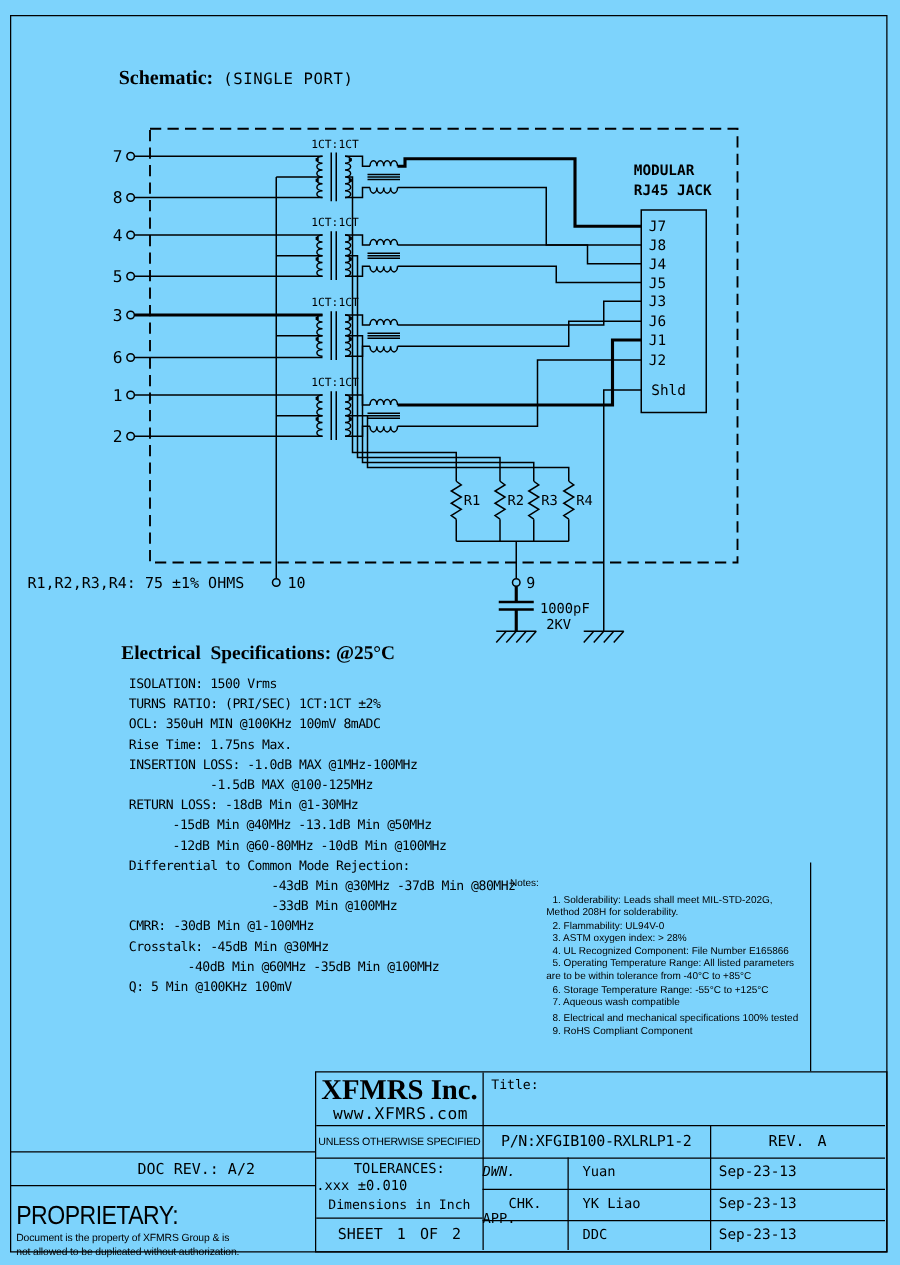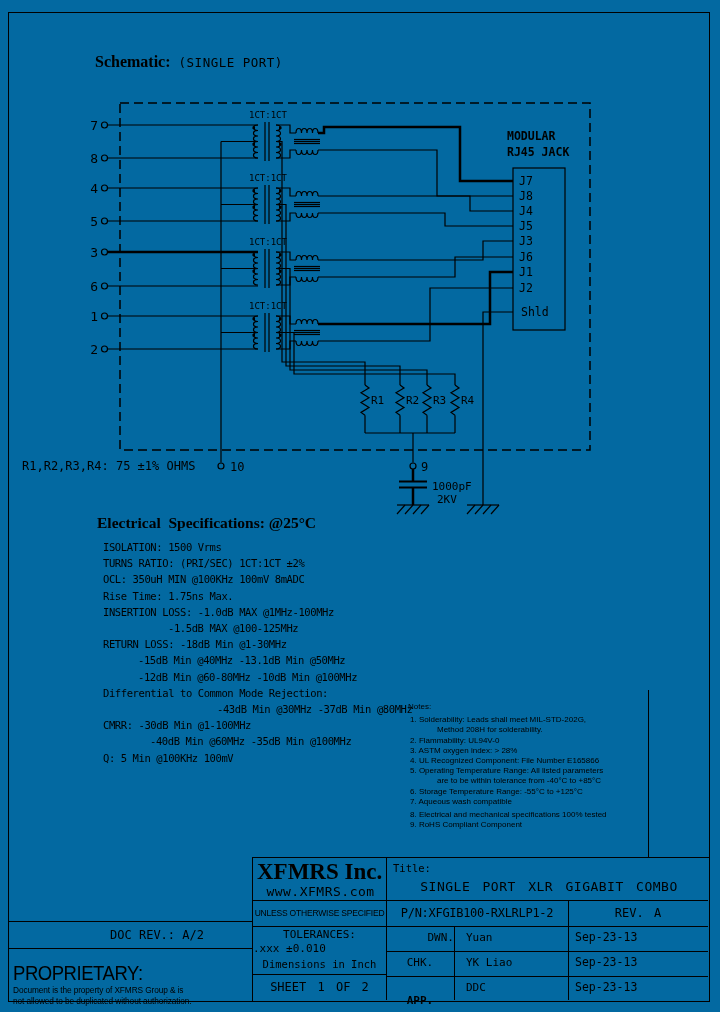--- a/index.html
+++ b/index.html
@@ -3,7 +3,7 @@
 <meta charset="utf-8">
 <style>
   html,body{margin:0;padding:0;background:#fff;}
-  .page{position:relative;width:720px;height:1012px;background:#0369a1;overflow:hidden;
+  .page{position:relative;width:720px;height:1012px;background:#7dd3fc;overflow:hidden;
         font-family:"DejaVu Sans Mono",monospace;color:#000;}
   .page-border{position:absolute;left:8px;top:12px;width:700px;height:988px;border:1.5px solid #000;}
   .sch-head{position:absolute;left:95px;top:52px;white-space:pre;}

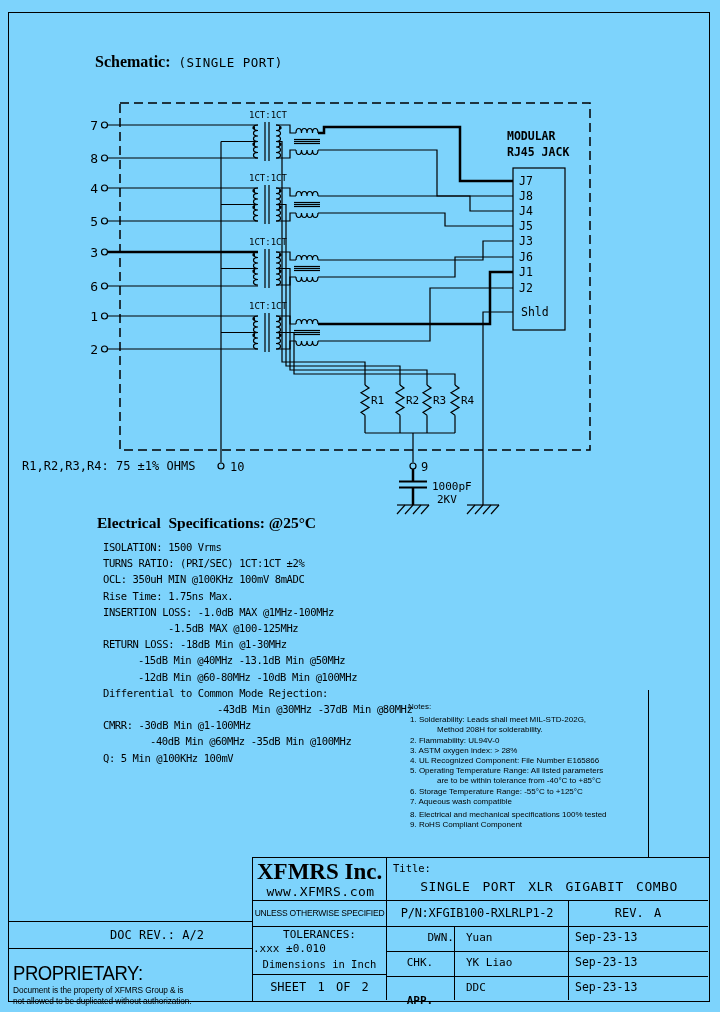--- a/index.html
+++ b/index.html
@@ -199,6 +199,7 @@
     <div class="ln i2">-12dB Min @60-80MHz -10dB Min @100MHz</div>
     <div class="ln">Differential to Common Mode Rejection:</div>
     <div class="ln i3">-43dB Min @30MHz -37dB Min @80MHz</div>
+    <div class="ln i3">-33dB Min @100MHz</div>
     <div class="ln">CMRR: -30dB Min @1-100MHz</div>
     <div class="ln i4">-40dB Min @60MHz -35dB Min @100MHz</div>
     <div class="ln">Q: 5 Min @100KHz 100mV</div>

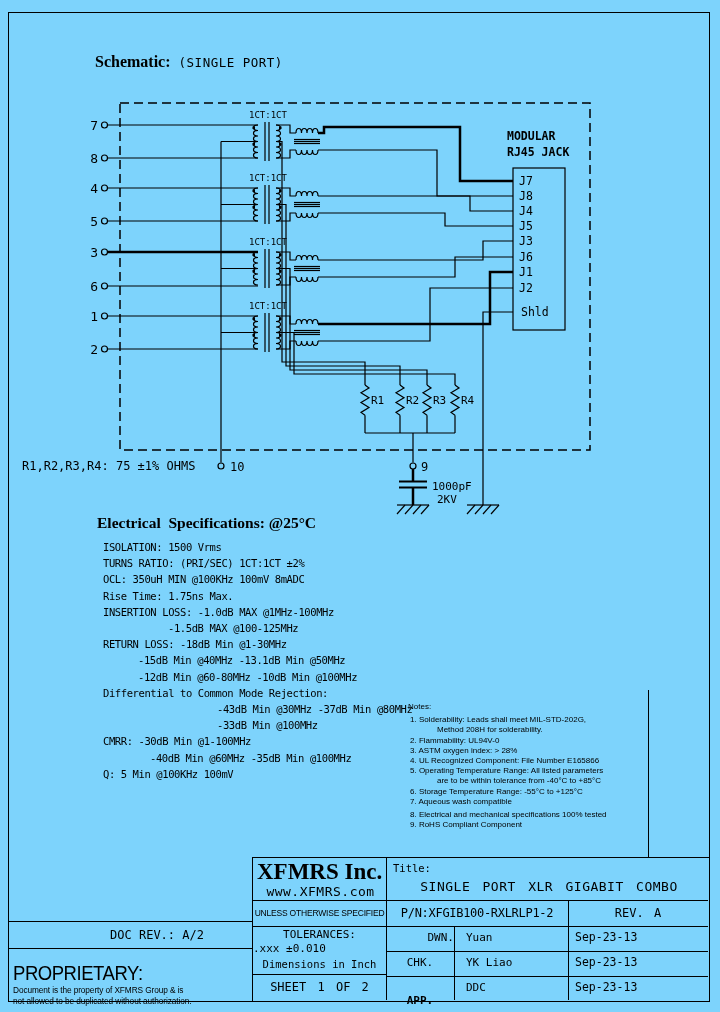--- a/index.html
+++ b/index.html
@@ -16,7 +16,7 @@
   .specs .i1{margin-left:71px;} .specs .i2{margin-left:41px;} .specs .i3{margin-left:120px;} .specs .i4{margin-left:53px;}
   .notes{position:absolute;left:408px;top:702px;width:238px;font-family:"Liberation Sans",sans-serif;font-size:8px;line-height:10.2px;}
   .notes .nt-head{margin-bottom:3px;}
-  .notes .ln{margin-left:2px;white-space:nowrap;}
+  .notes .ln{margin-left:34px;white-space:nowrap;}
   .notes .wrap{margin-left:29px;}
   .notes .gap{margin-top:3px;}
   .vline-right{position:absolute;left:648px;top:690px;width:0;height:167px;border-left:1px solid #000;}

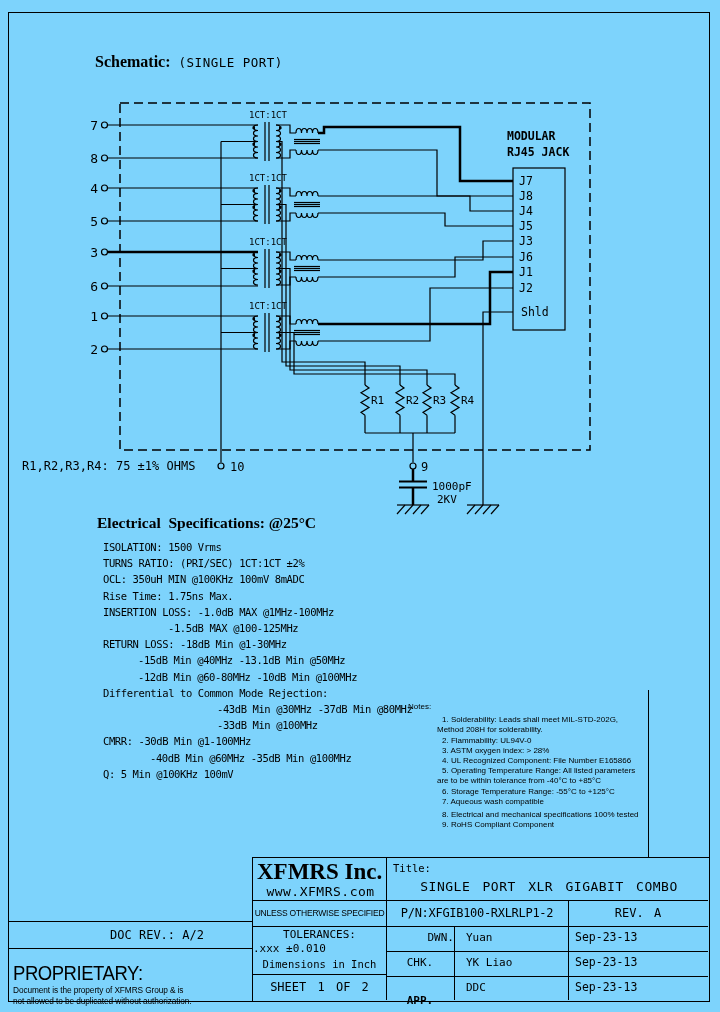--- a/index.html
+++ b/index.html
@@ -201,6 +201,7 @@
     <div class="ln i3">-43dB Min @30MHz -37dB Min @80MHz</div>
     <div class="ln i3">-33dB Min @100MHz</div>
     <div class="ln">CMRR: -30dB Min @1-100MHz</div>
+    <div class="ln">Crosstalk: -45dB Min @30MHz</div>
     <div class="ln i4">-40dB Min @60MHz -35dB Min @100MHz</div>
     <div class="ln">Q: 5 Min @100KHz 100mV</div>
   </div>

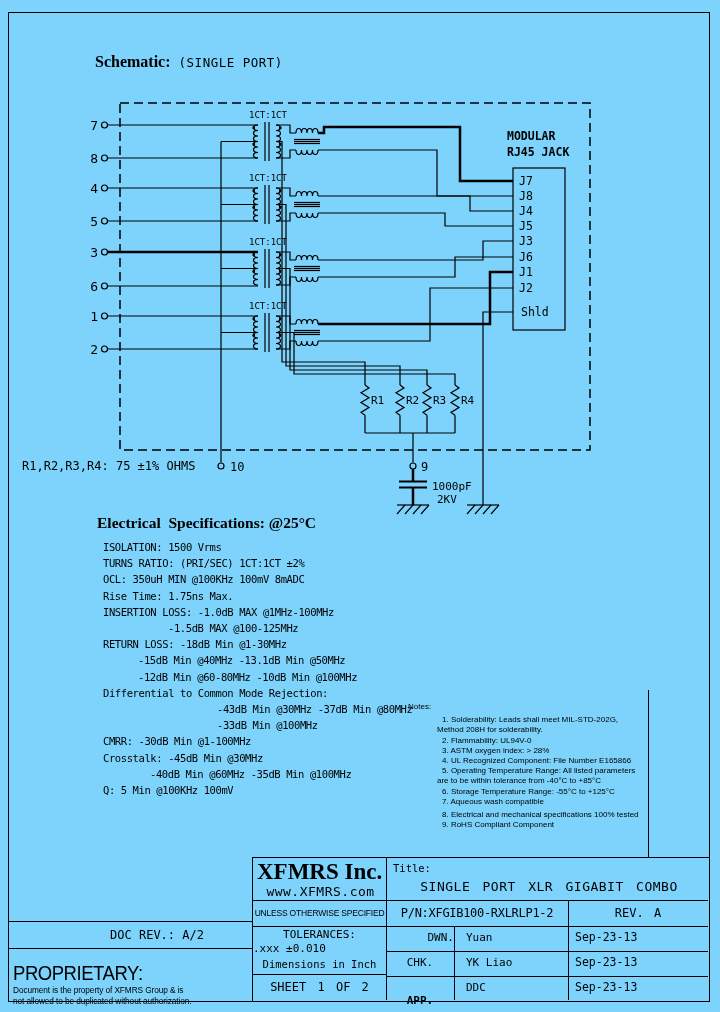--- a/index.html
+++ b/index.html
@@ -236,7 +236,6 @@
     <div class="cell company" style="left:4px;top:1px;width:127px;text-align:left;">XFMRS Inc.</div>
     <div class="cell website" style="left:4px;top:26px;width:127px;text-align:center;">www.XFMRS.com</div>
     <div class="cell" style="left:140px;top:4px;font-size:10.5px;">Title:</div>
-    <div class="cell" style="left:140px;top:21px;width:312px;text-align:center;font-size:13px;letter-spacing:.5px;word-spacing:4px;">SINGLE PORT XLR GIGABIT COMBO</div>
 
     <div class="cell unless" style="left:0;top:50px;width:133px;text-align:center;">UNLESS OTHERWISE SPECIFIED</div>
     <div class="cell" style="left:133px;top:48px;width:182px;text-align:center;font-size:12px;letter-spacing:-.3px;">P/N:XFGIB100-RXLRLP1-2</div>

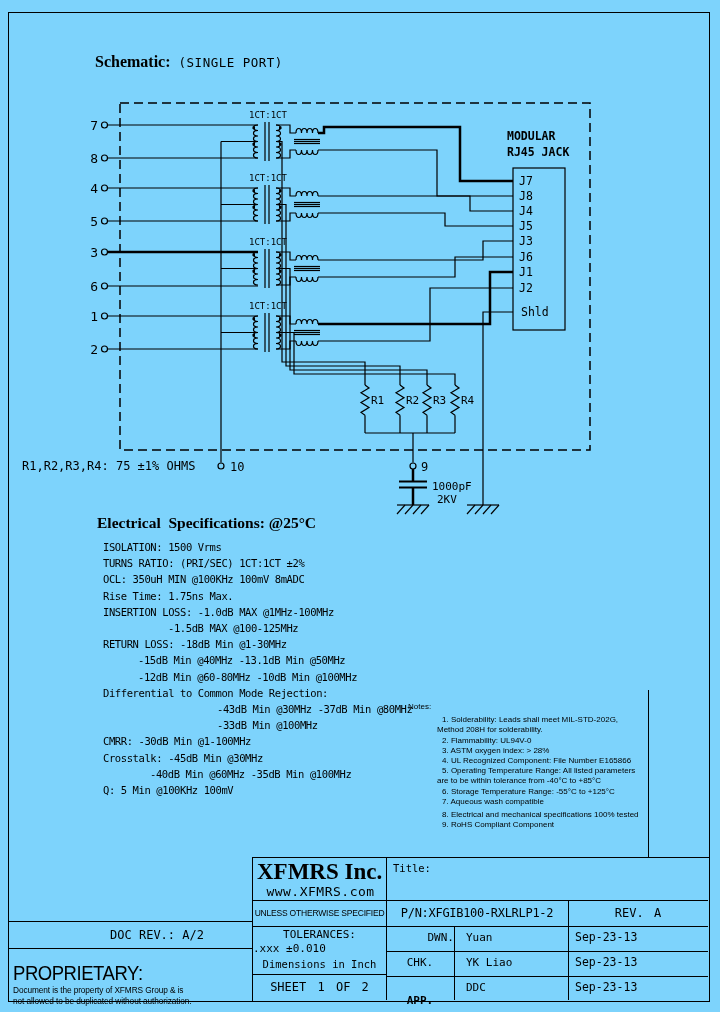--- a/index.html
+++ b/index.html
@@ -246,7 +246,7 @@
     <div class="cell" style="left:0;top:100px;width:133px;text-align:center;font-size:10.5px;">Dimensions in Inch</div>
     <div class="cell" style="left:0;top:122px;width:133px;text-align:center;font-size:12px;word-spacing:4px;">SHEET 1 OF 2</div>
 
-    <div class="cell" style="left:133px;top:73px;width:68px;text-align:right;font-size:11px;">DWN.</div>
+    <div class="cell" style="left:133px;top:73px;width:68px;text-align:left;font-size:11px;font-style:italic;">DWN.</div>
     <div class="cell" style="left:213px;top:73px;font-size:11px;">Yuan</div>
     <div class="cell" style="left:322px;top:72px;font-size:11.5px;">Sep-23-13</div>
     <div class="cell" style="left:133px;top:98px;width:68px;text-align:center;font-size:11px;">CHK.</div>

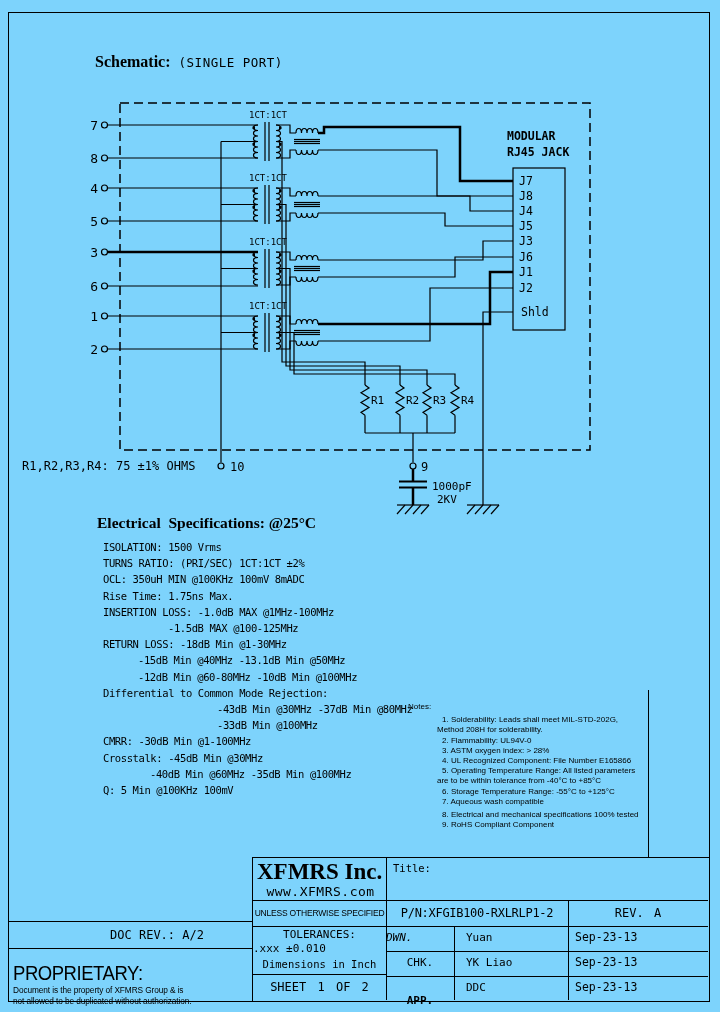--- a/index.html
+++ b/index.html
@@ -252,7 +252,7 @@
     <div class="cell" style="left:133px;top:98px;width:68px;text-align:center;font-size:11px;">CHK.</div>
     <div class="cell" style="left:213px;top:98px;font-size:11px;">YK Liao</div>
     <div class="cell" style="left:322px;top:97px;font-size:11.5px;">Sep-23-13</div>
-    <div class="cell" style="left:133px;top:136px;width:68px;text-align:center;font-size:11px;font-weight:bold;">APP.</div>
+    <div class="cell" style="left:133px;top:110px;width:68px;text-align:left;font-size:11px;">APP.</div>
     <div class="cell" style="left:213px;top:123px;font-size:11px;">DDC</div>
     <div class="cell" style="left:322px;top:122px;font-size:11.5px;">Sep-23-13</div>
   </div>

